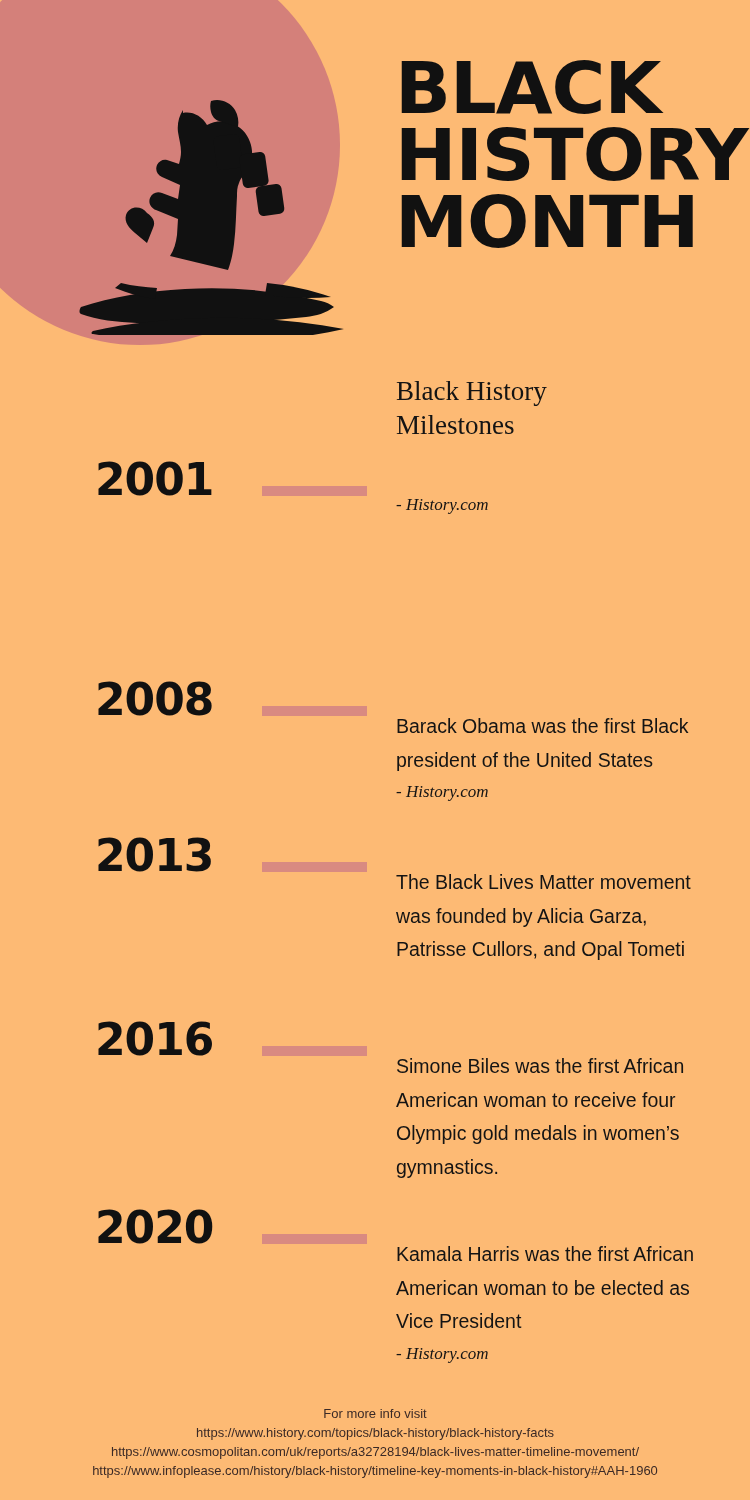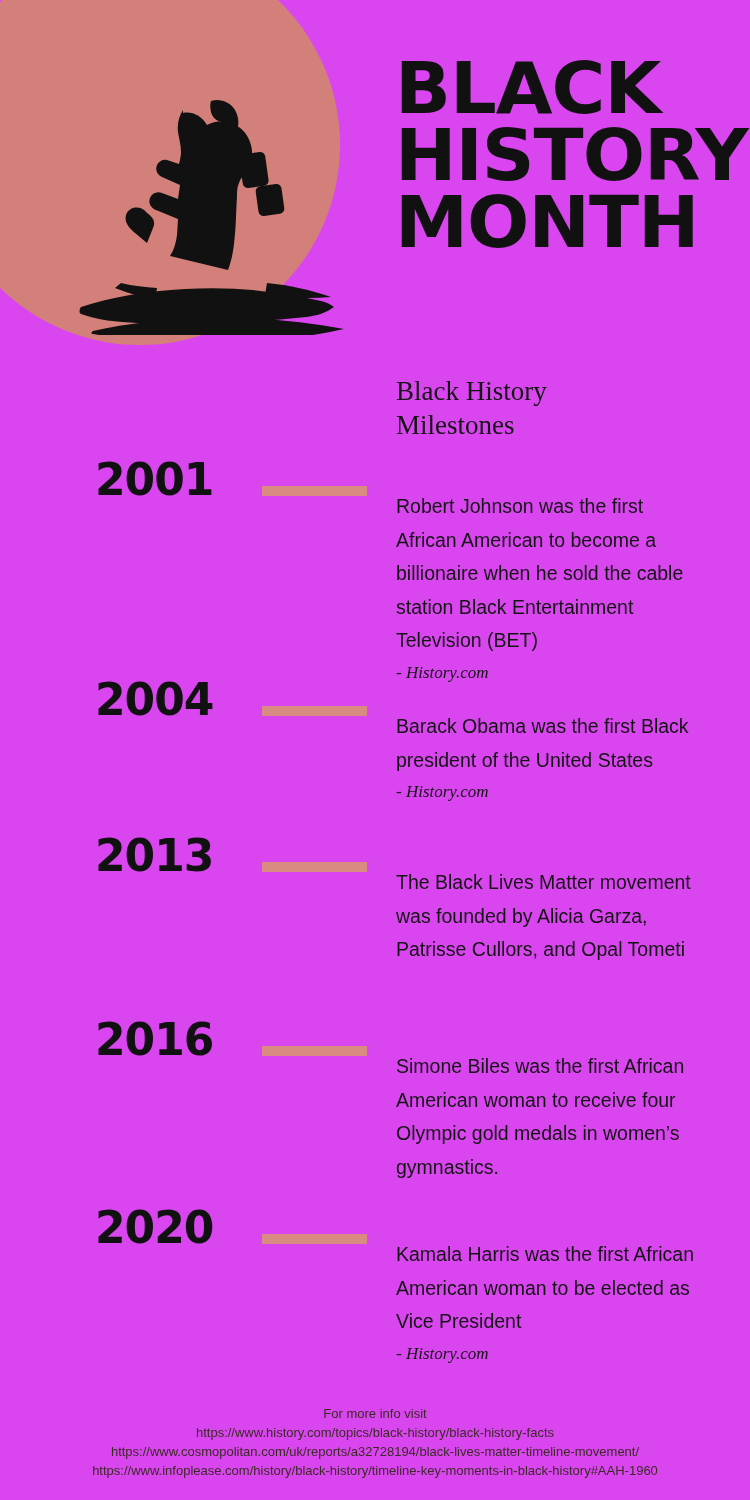--- a/index.html
+++ b/index.html
@@ -18,7 +18,7 @@
     position: relative;
     width: 750px;
     height: 1500px;
-    background: #d946ef;
+    background: #fdba74;
   }
 
   

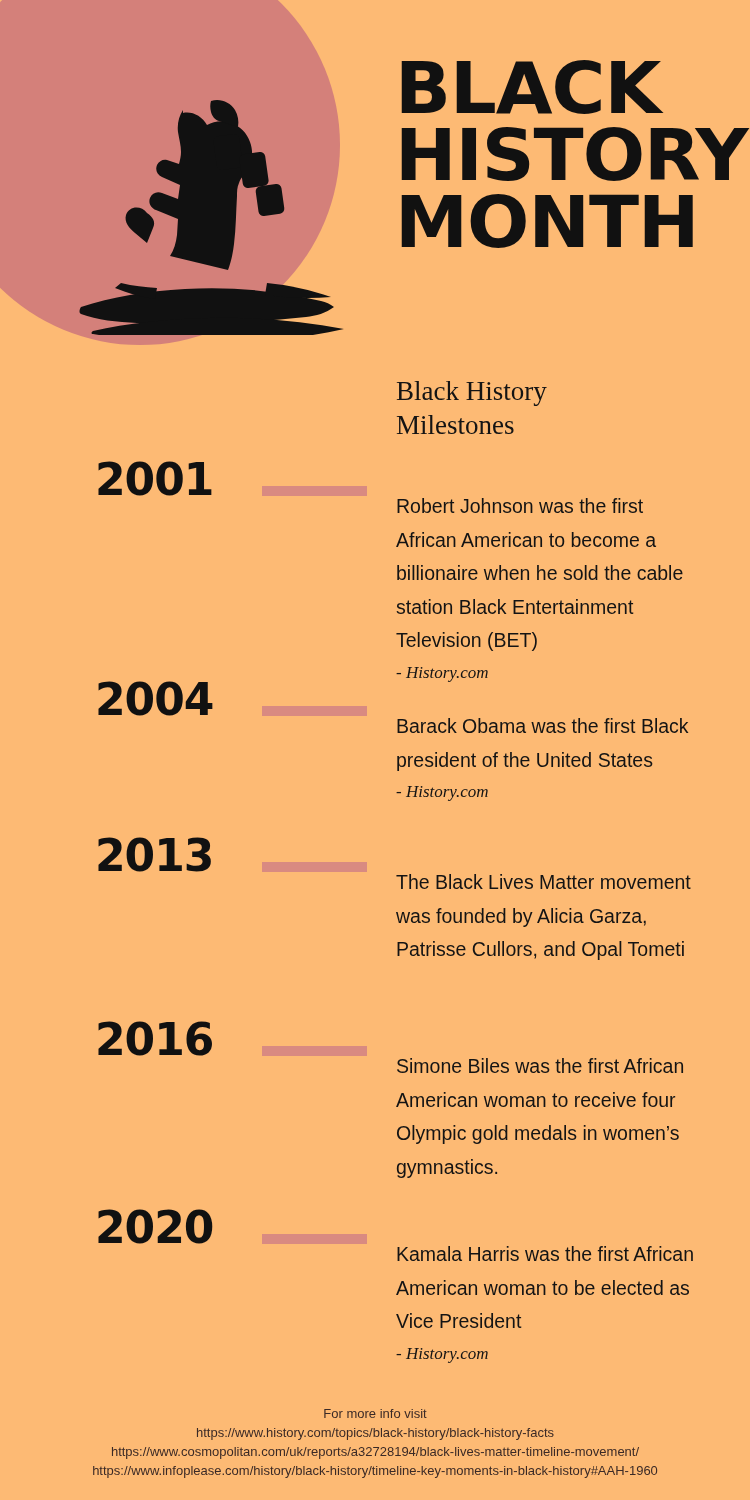--- a/index.html
+++ b/index.html
@@ -177,7 +177,6 @@
     <div class="year">2001</div>
     <div class="dash"></div>
     <div class="text-col" style="top:32px">
-      <span>Robert Johnson was the first African American to become a billionaire when he sold the cable station Black Entertainment Television (BET)</span>
       <div class="source">- History.com</div>
     </div>
   </div>

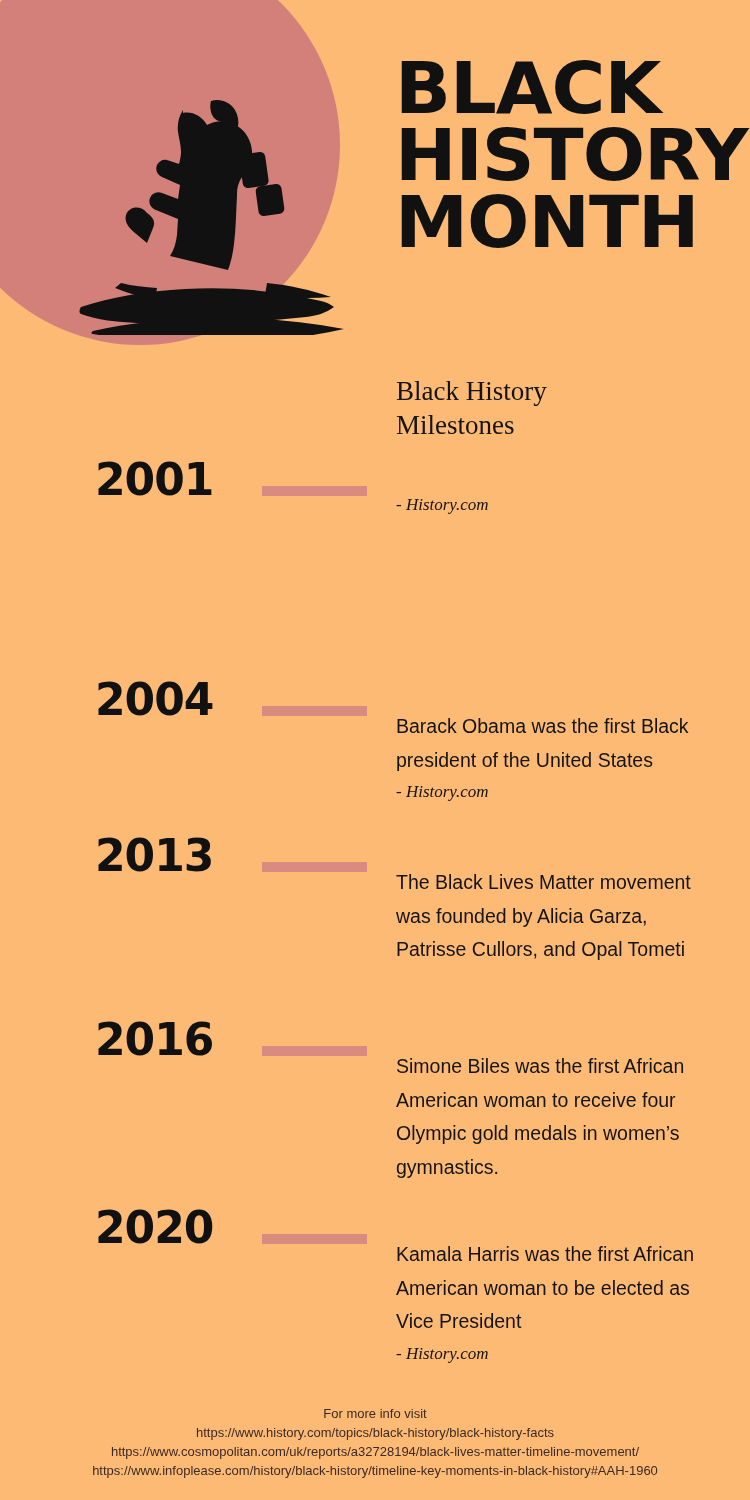--- a/index.html
+++ b/index.html
@@ -182,7 +182,7 @@
   </div>
 
   <div class="row" style="top:678px">
-    <div class="year">2004</div>
+    <div class="year">2008</div>
     <div class="dash"></div>
     <div class="text-col" style="top:32px">
       <span>Barack Obama was the first Black president of the United States</span>

